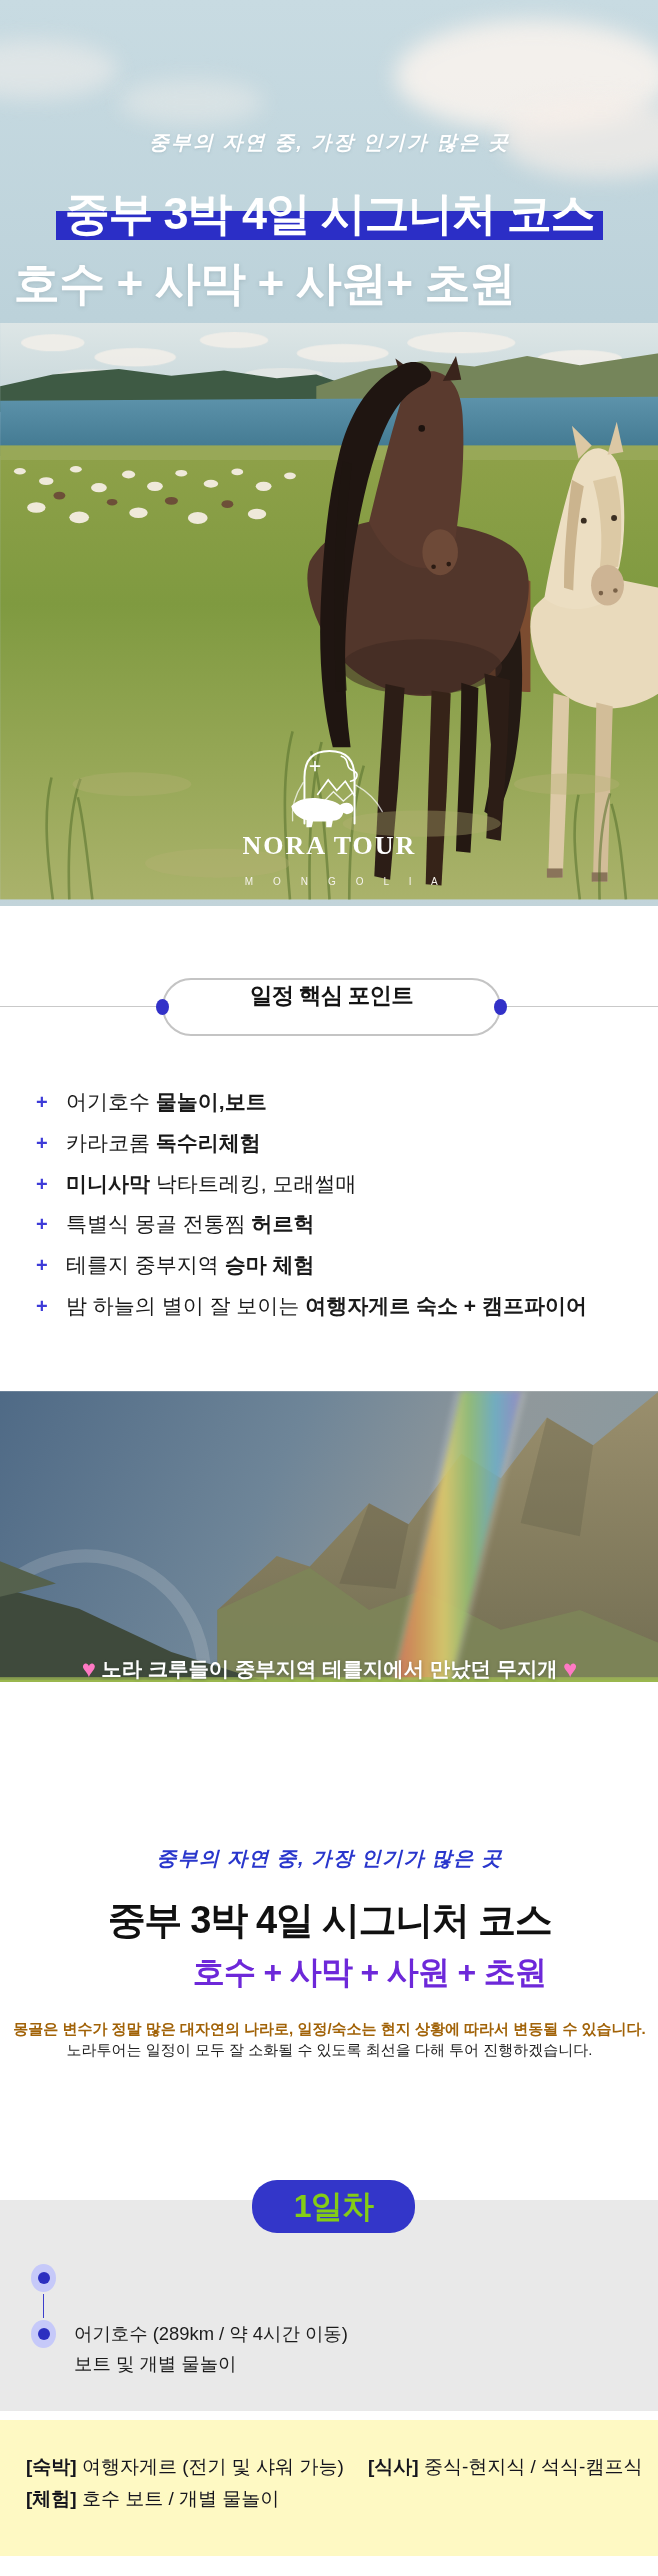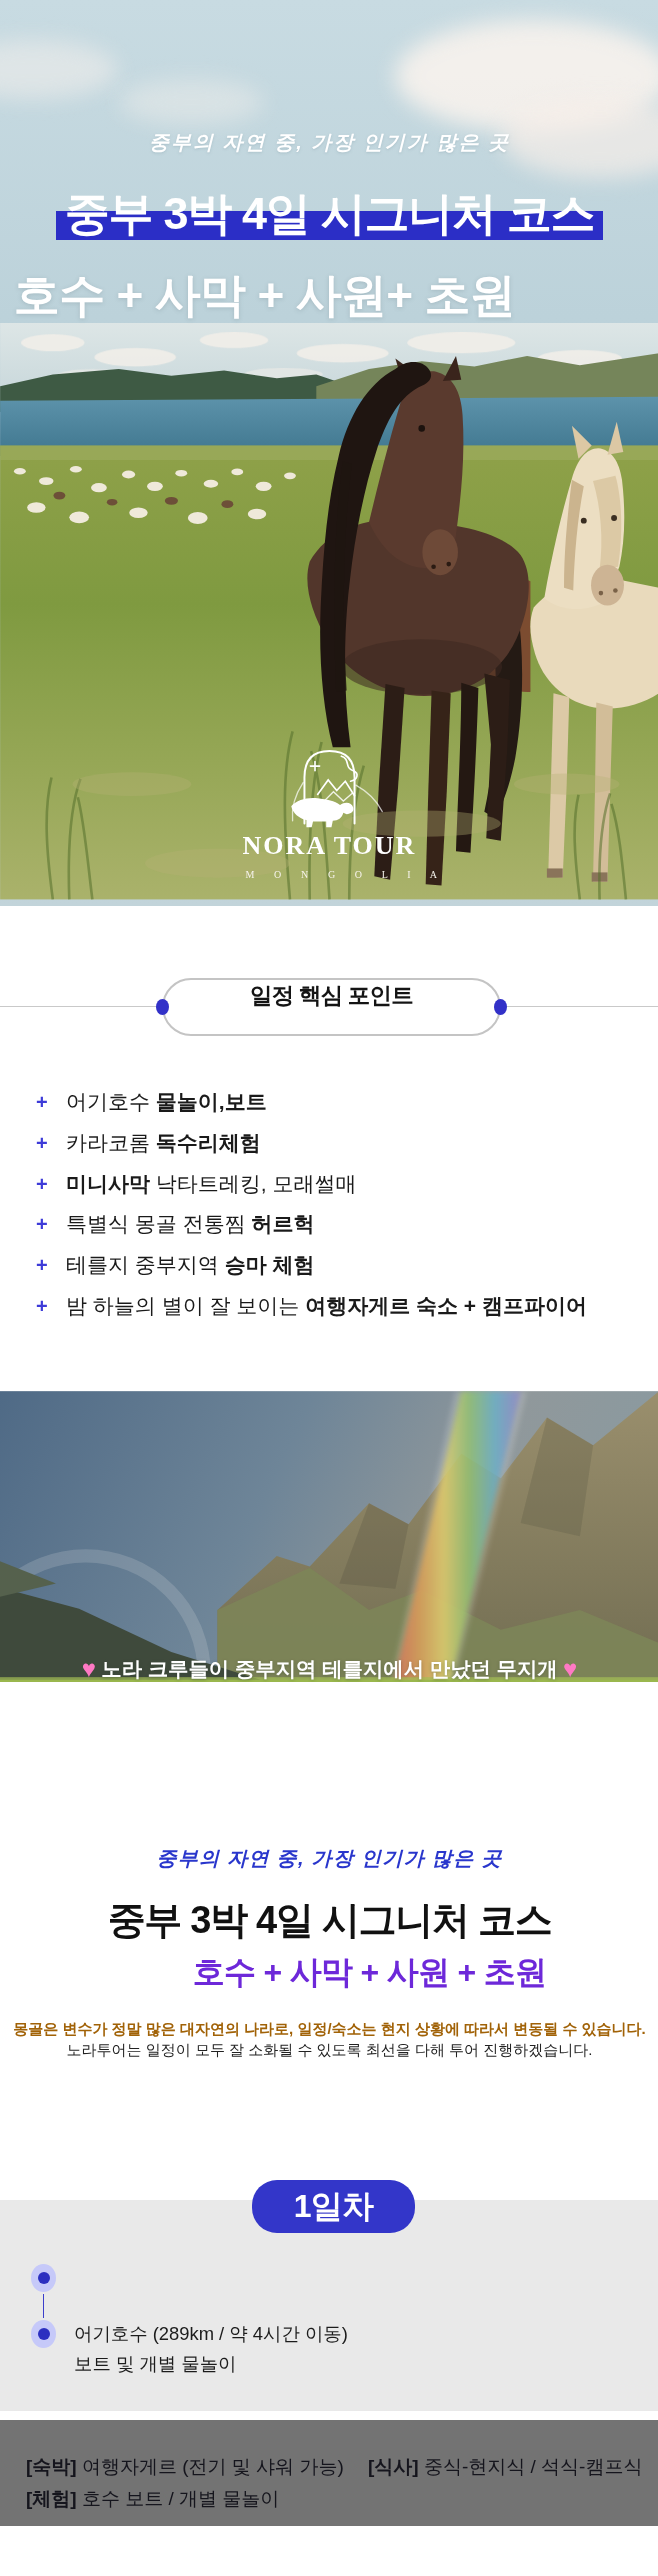--- a/index.html
+++ b/index.html
@@ -22,7 +22,7 @@
   .hero-title1{left:0;top:179px;width:659px;text-align:center;line-height:69px;}
   .hero-title1 .hl{display:inline-block;padding:0 9.2px;color:#fff;font-size:45px;font-weight:800;letter-spacing:-1.3px;
       background:linear-gradient(to bottom,rgba(0,0,0,0) 46%,#2b2ec6 46%,#2b2ec6 88%,rgba(0,0,0,0) 88%);}
-  .hero-title2{left:0;top:264px;width:529px;text-align:center;color:#fff;
+  .hero-title2{left:0;top:252px;width:529px;text-align:center;color:#fff;
       font-size:46px;font-weight:800;letter-spacing:-0.7px;line-height:63px;
       text-shadow:0 1.3px 4px rgba(90,110,120,.25);}
   .logo-wrap{left:0;top:743px;width:659px;text-align:center;color:#fff;}

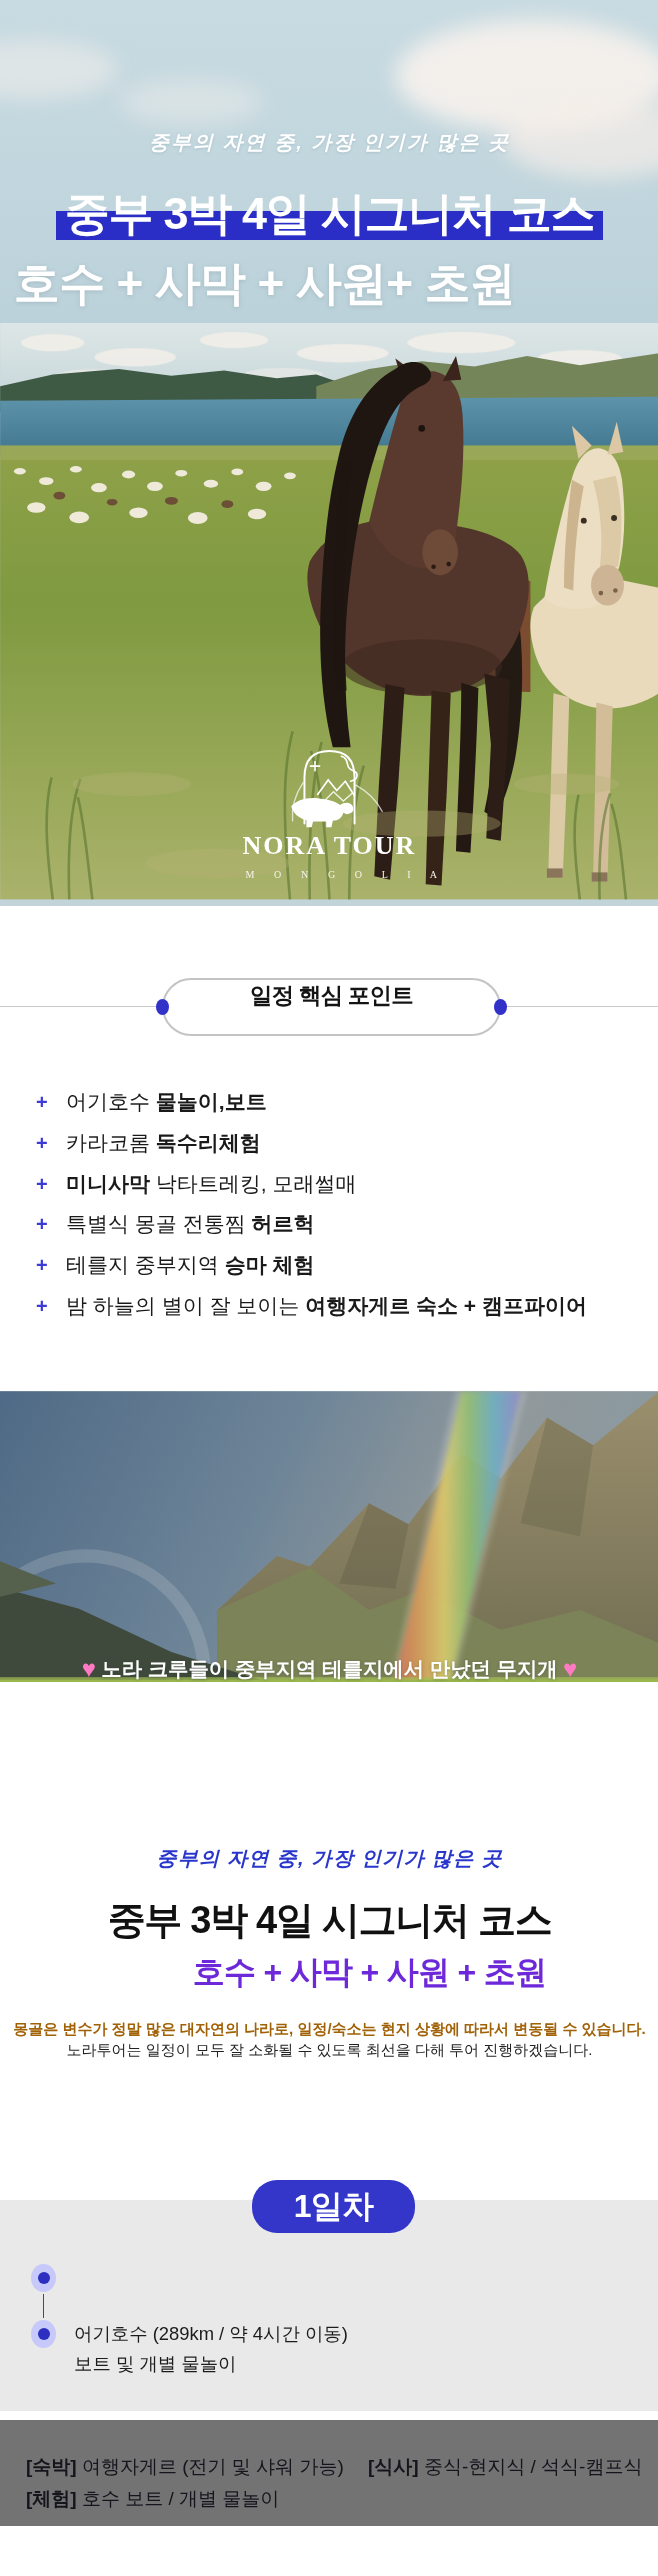--- a/index.html
+++ b/index.html
@@ -29,8 +29,8 @@
   .logo-mark{display:block;margin:0 auto;}
   .logo-name{font-family:"Liberation Serif","DejaVu Serif",serif;font-weight:700;font-size:26px;
       letter-spacing:2px;color:#fff;margin-top:1px;}
-  .logo-sub{font-family:Liberation Serif, serif;font-size:10px;letter-spacing:8.6px;
-      color:#f6f3ec;margin-top:8px;padding-left:32px;}
+  .logo-sub{font-family:Liberation Sans, sans-serif;font-size:10px;letter-spacing:8.6px;
+      color:#f6f3ec;margin-top:15px;padding-left:32px;}
 
   
   .kp{left:0;top:906px;width:659px;height:486px;background:#fff;}

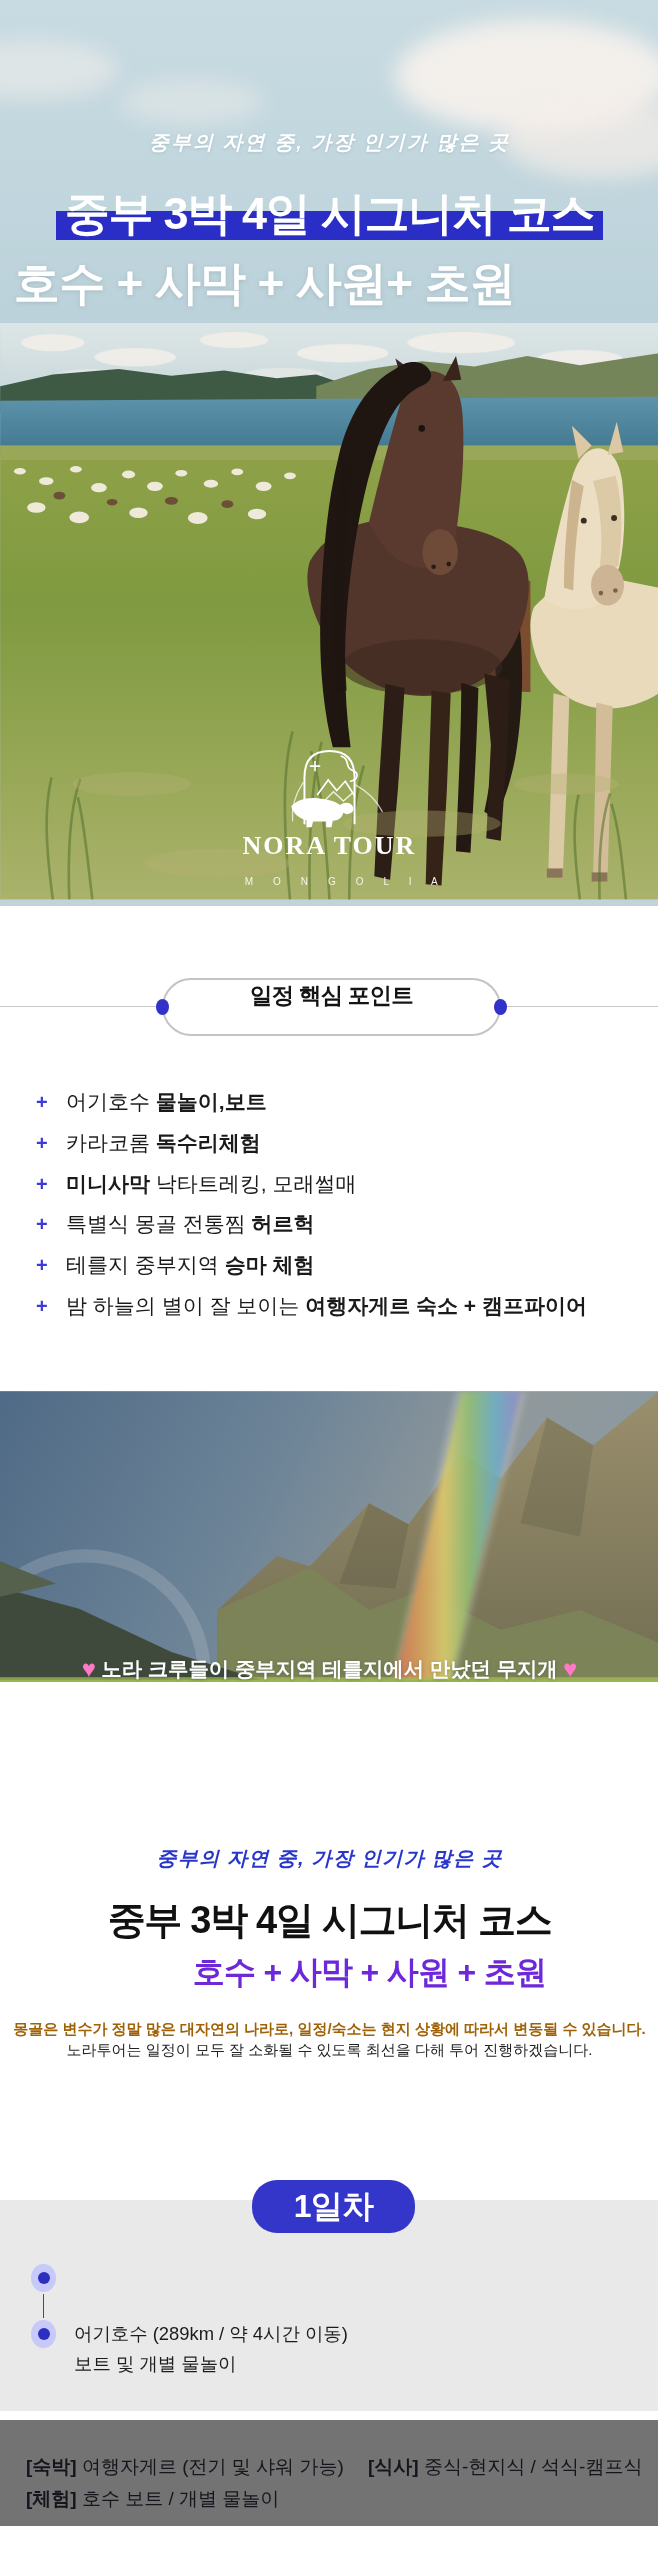--- a/index.html
+++ b/index.html
@@ -70,7 +70,7 @@
   
   .graybg{left:0;top:2200px;width:659px;height:211px;background:#e9e9e9;}
   .day-btn{left:252px;top:2180px;width:163px;height:53px;background:#3336c9;border-radius:25px;
-      display:flex;align-items:center;justify-content:center;color:#ffffff;font-size:32px;font-weight:800;
+      display:flex;align-items:center;justify-content:center;color:#84cc16;font-size:32px;font-weight:800;
       letter-spacing:-0.7px;}
   .tl-dot{position:absolute;width:25px;height:28px;border-radius:50%;background:#c6c9f9;left:31px;}
   .tl-dot::after{content:"";position:absolute;left:6.6px;top:8px;width:12px;height:12px;border-radius:50%;background:#2c2fc0;}

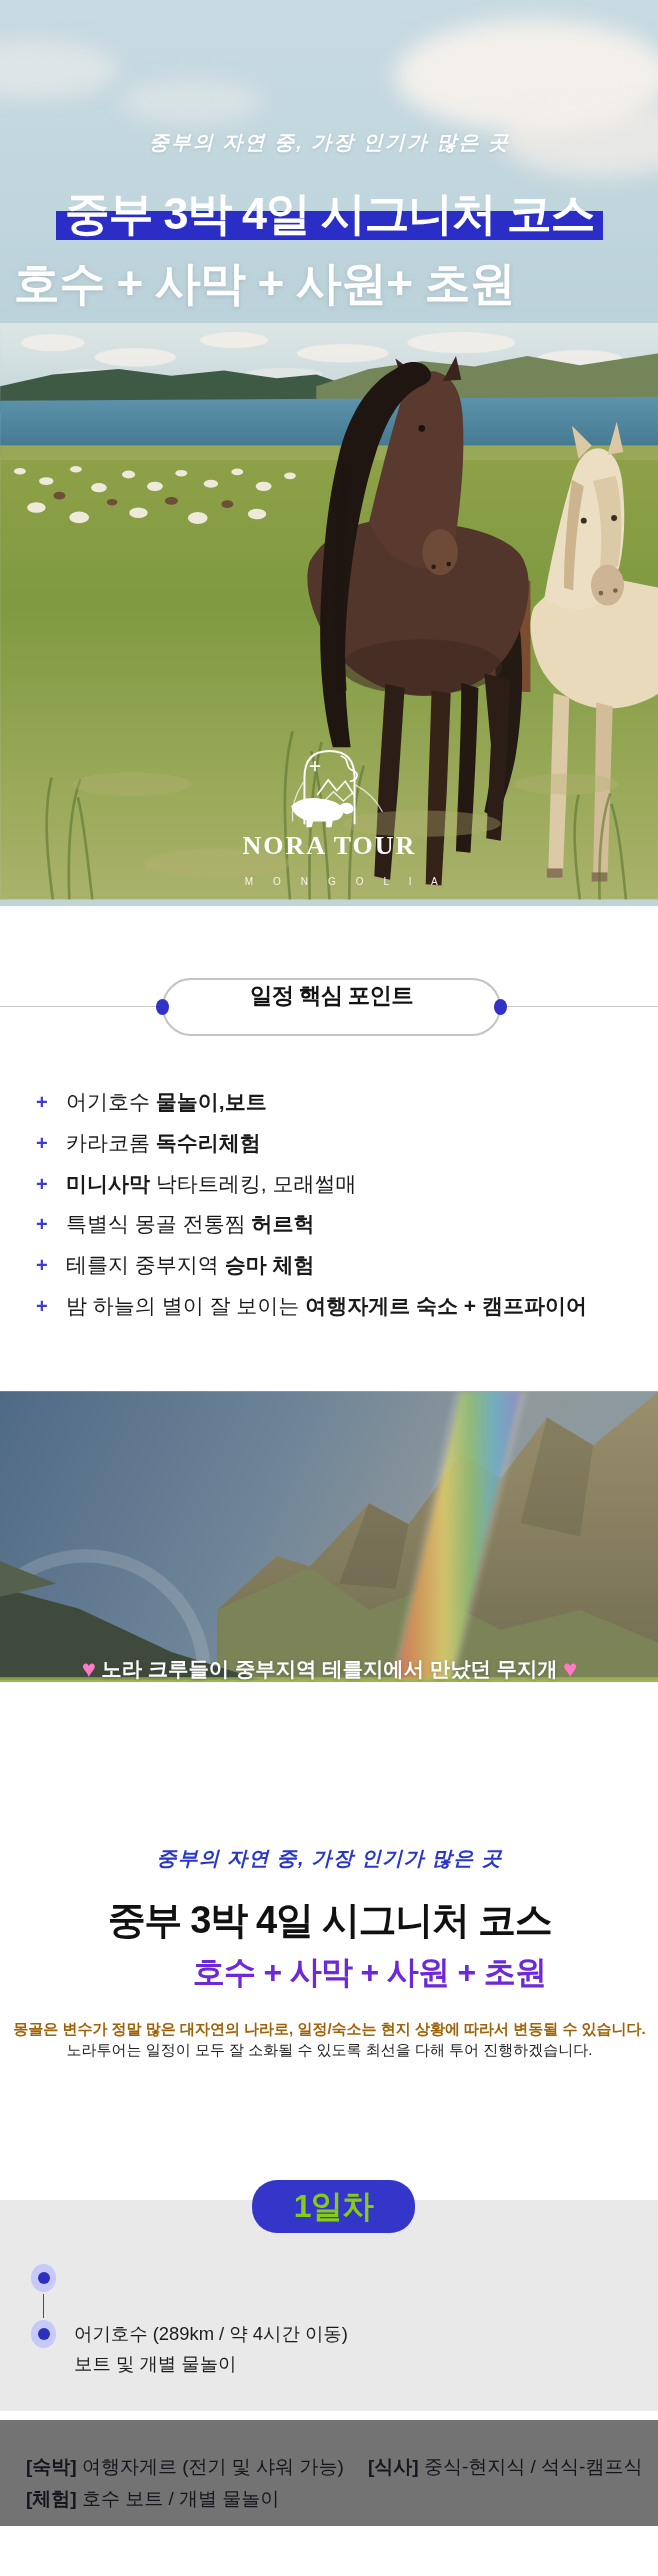--- a/index.html
+++ b/index.html
@@ -80,7 +80,7 @@
   .tt1{top:2262px;} .tt2{top:2319px;} .tt3{top:2349px;}
 
   
-  .infobox{left:0;top:2420px;width:659px;height:106px;background:#737373;color:#15151d;font-size:19px;}
+  .infobox{left:0;top:2420px;width:659px;height:136px;background:#fef9c3;color:#15151d;font-size:19px;}
   .info-cell{position:absolute;white-space:nowrap;}
   .ic1{left:26px;top:34px;} .ic2{left:368px;top:34px;} .ic3{left:26px;top:66px;}
   .info-label{font-weight:800;}

